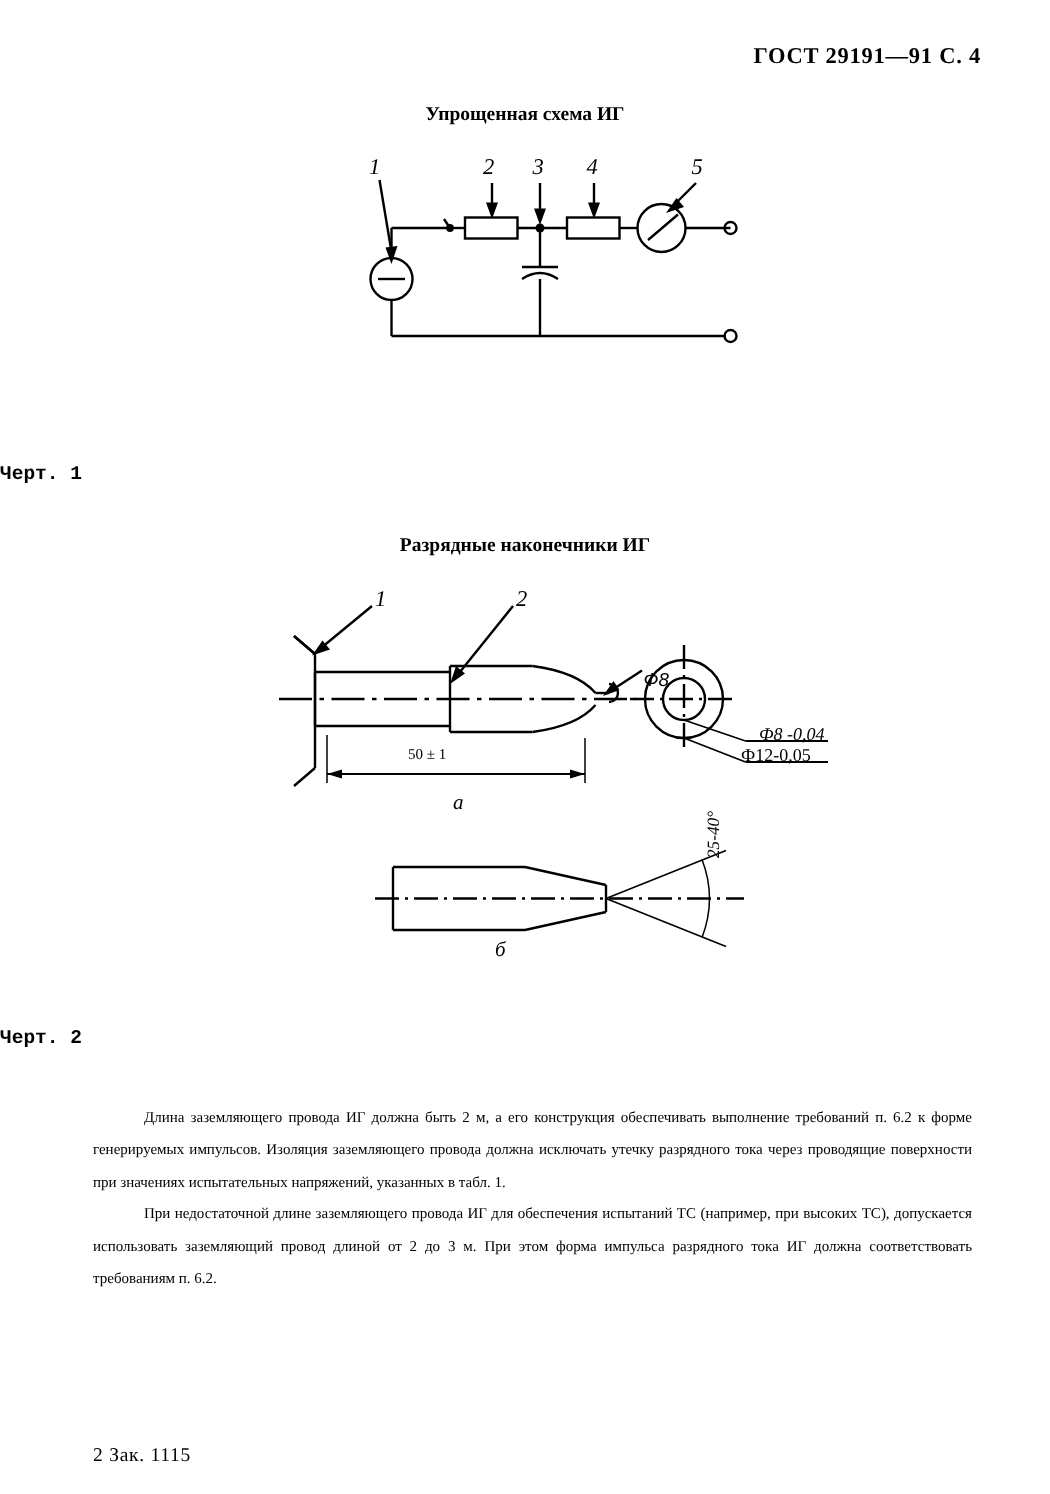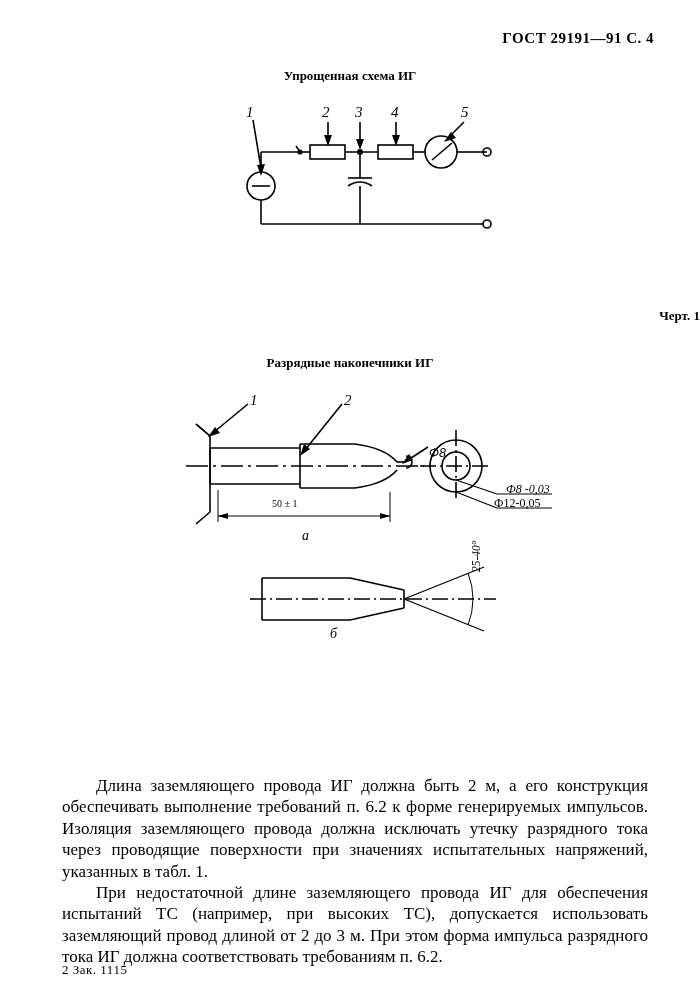--- a/index.html
+++ b/index.html
@@ -51,8 +51,8 @@
   .fig-num {
     position: absolute;
     width: 100%;
-    text-align: right;
-    font-family: Liberation Serif, serif;
+    text-align: left;
+    font-family: Liberation Mono, monospace;
     font-size: 13px;
     font-weight: bold;
   }

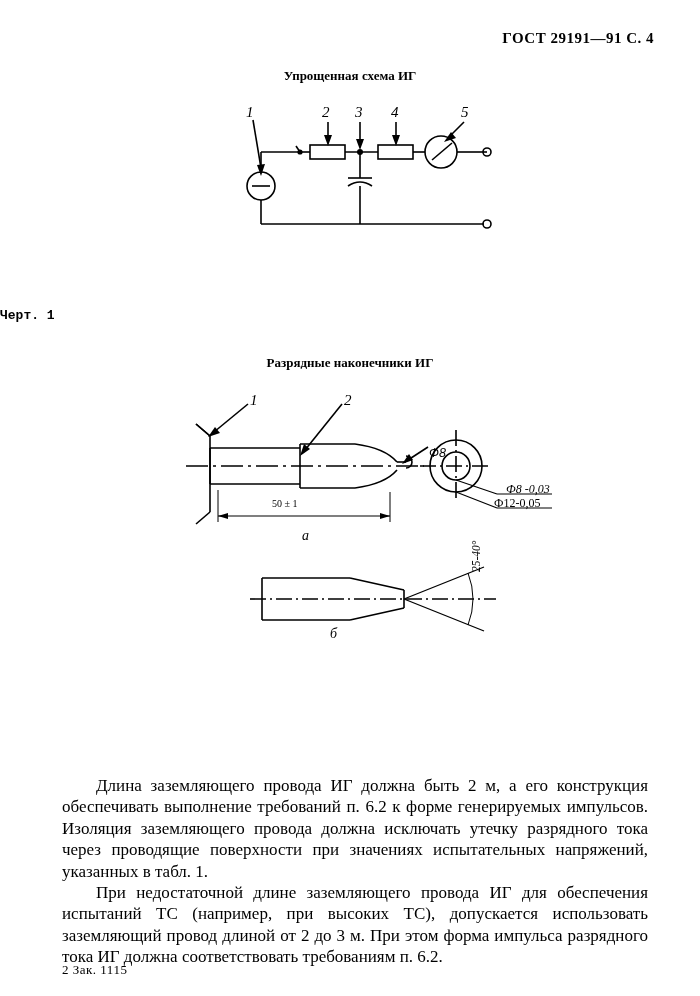--- a/index.html
+++ b/index.html
@@ -222,7 +222,7 @@
 
   <div style="position:absolute;left:429px;top:446px;font-size:12.5px;font-style:italic;font-family:Liberation Sans, sans-serif;">Ф8</div>
   <div style="position:absolute;left:272px;top:498px;font-size:10px;font-family:'Liberation Serif',serif;">50 ± 1</div>
-  <div style="position:absolute;left:506px;top:482px;font-size:12px;font-style:italic;font-family:'Liberation Serif',serif;">Ф8 -0,03</div>
+  <div style="position:absolute;left:506px;top:482px;font-size:12px;font-style:italic;font-family:'Liberation Serif',serif;">Ф8 -0,04</div>
   <div style="position:absolute;left:494px;top:496px;font-size:12px;font-family:'Liberation Serif',serif;">Ф12-0,05</div>
 
   <div style="position:absolute;left:302px;top:528px;font-size:14px;font-style:italic;font-family:'Liberation Serif',serif;">а</div>

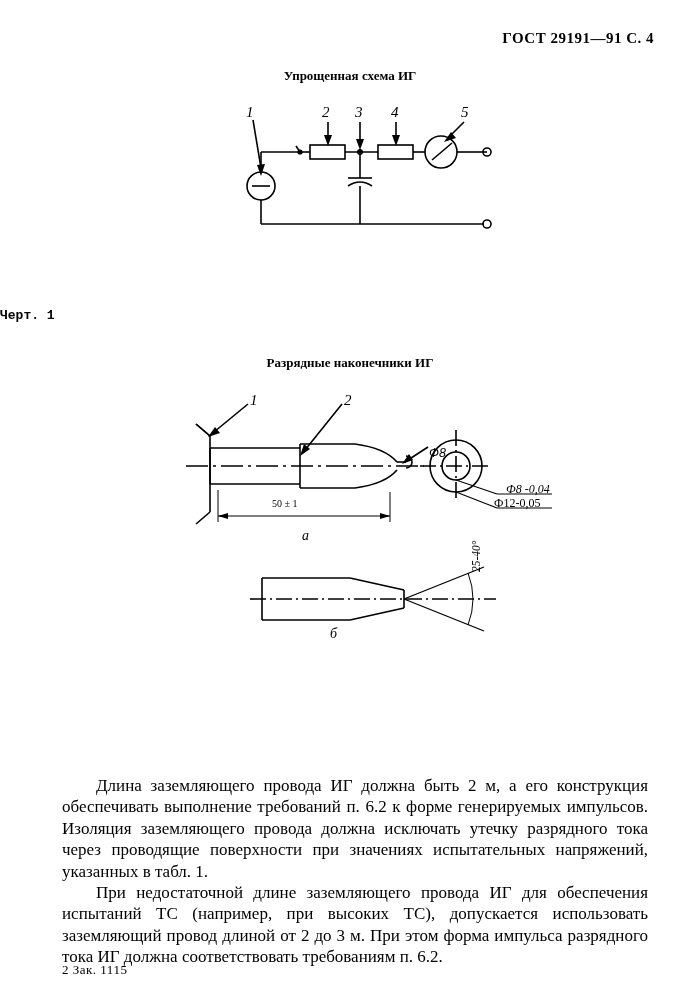--- a/index.html
+++ b/index.html
@@ -229,6 +229,7 @@
   <div style="position:absolute;left:330px;top:626px;font-size:14px;font-style:italic;font-family:'Liberation Serif',serif;">б</div>
   <div style="position:absolute;left:470px;top:572px;font-size:11.5px;font-style:italic;font-family:'Liberation Serif',serif;transform:rotate(-90deg);transform-origin:left top;white-space:nowrap;">25-40°</div>
 
+  <div class="fig-num" style="top:684px;">Черт. 2</div>
 
   <div class="body-text">
     <p>Длина заземляющего провода ИГ должна быть 2 м, а его конструкция обеспечивать выполнение требований п. 6.2 к форме генерируемых импульсов. Изоляция заземляющего провода должна исключать утечку разрядного тока через проводящие поверхности при значениях испытательных напряжений, указанных в табл. 1.</p>

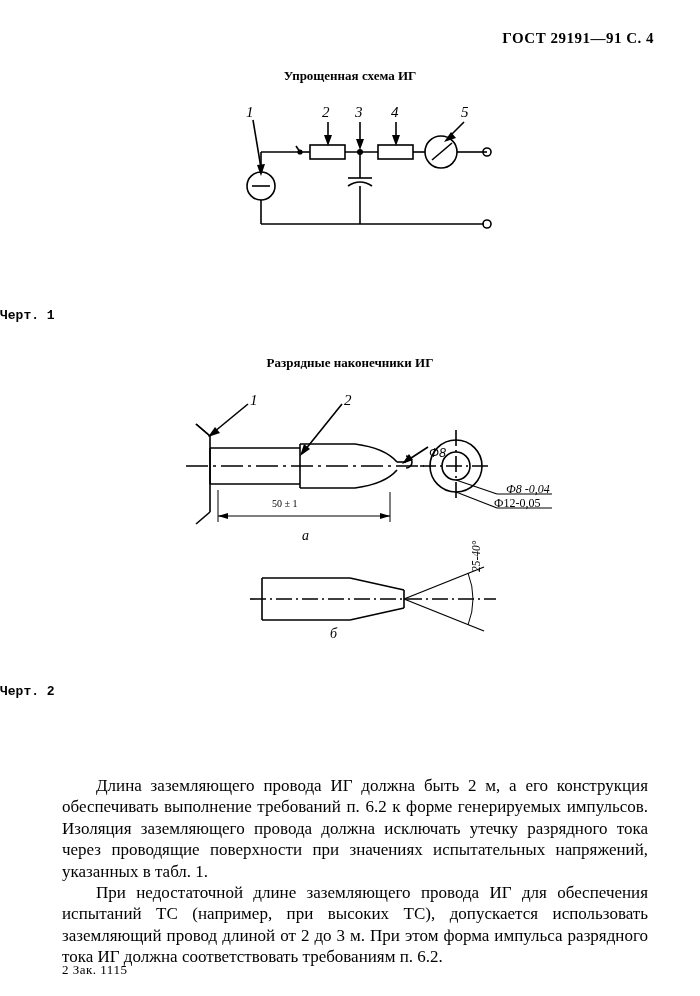--- a/index.html
+++ b/index.html
@@ -62,10 +62,9 @@
     top: 735px;
     width: 586px;
     font-family: "Liberation Serif", serif;
-    font-size: 17px;
+    font-size: 10px;
     line-height: 21.4px;
     text-align: justify;
-    margin-top: 40px;
   }
   .body-text p {
     margin: 0;

